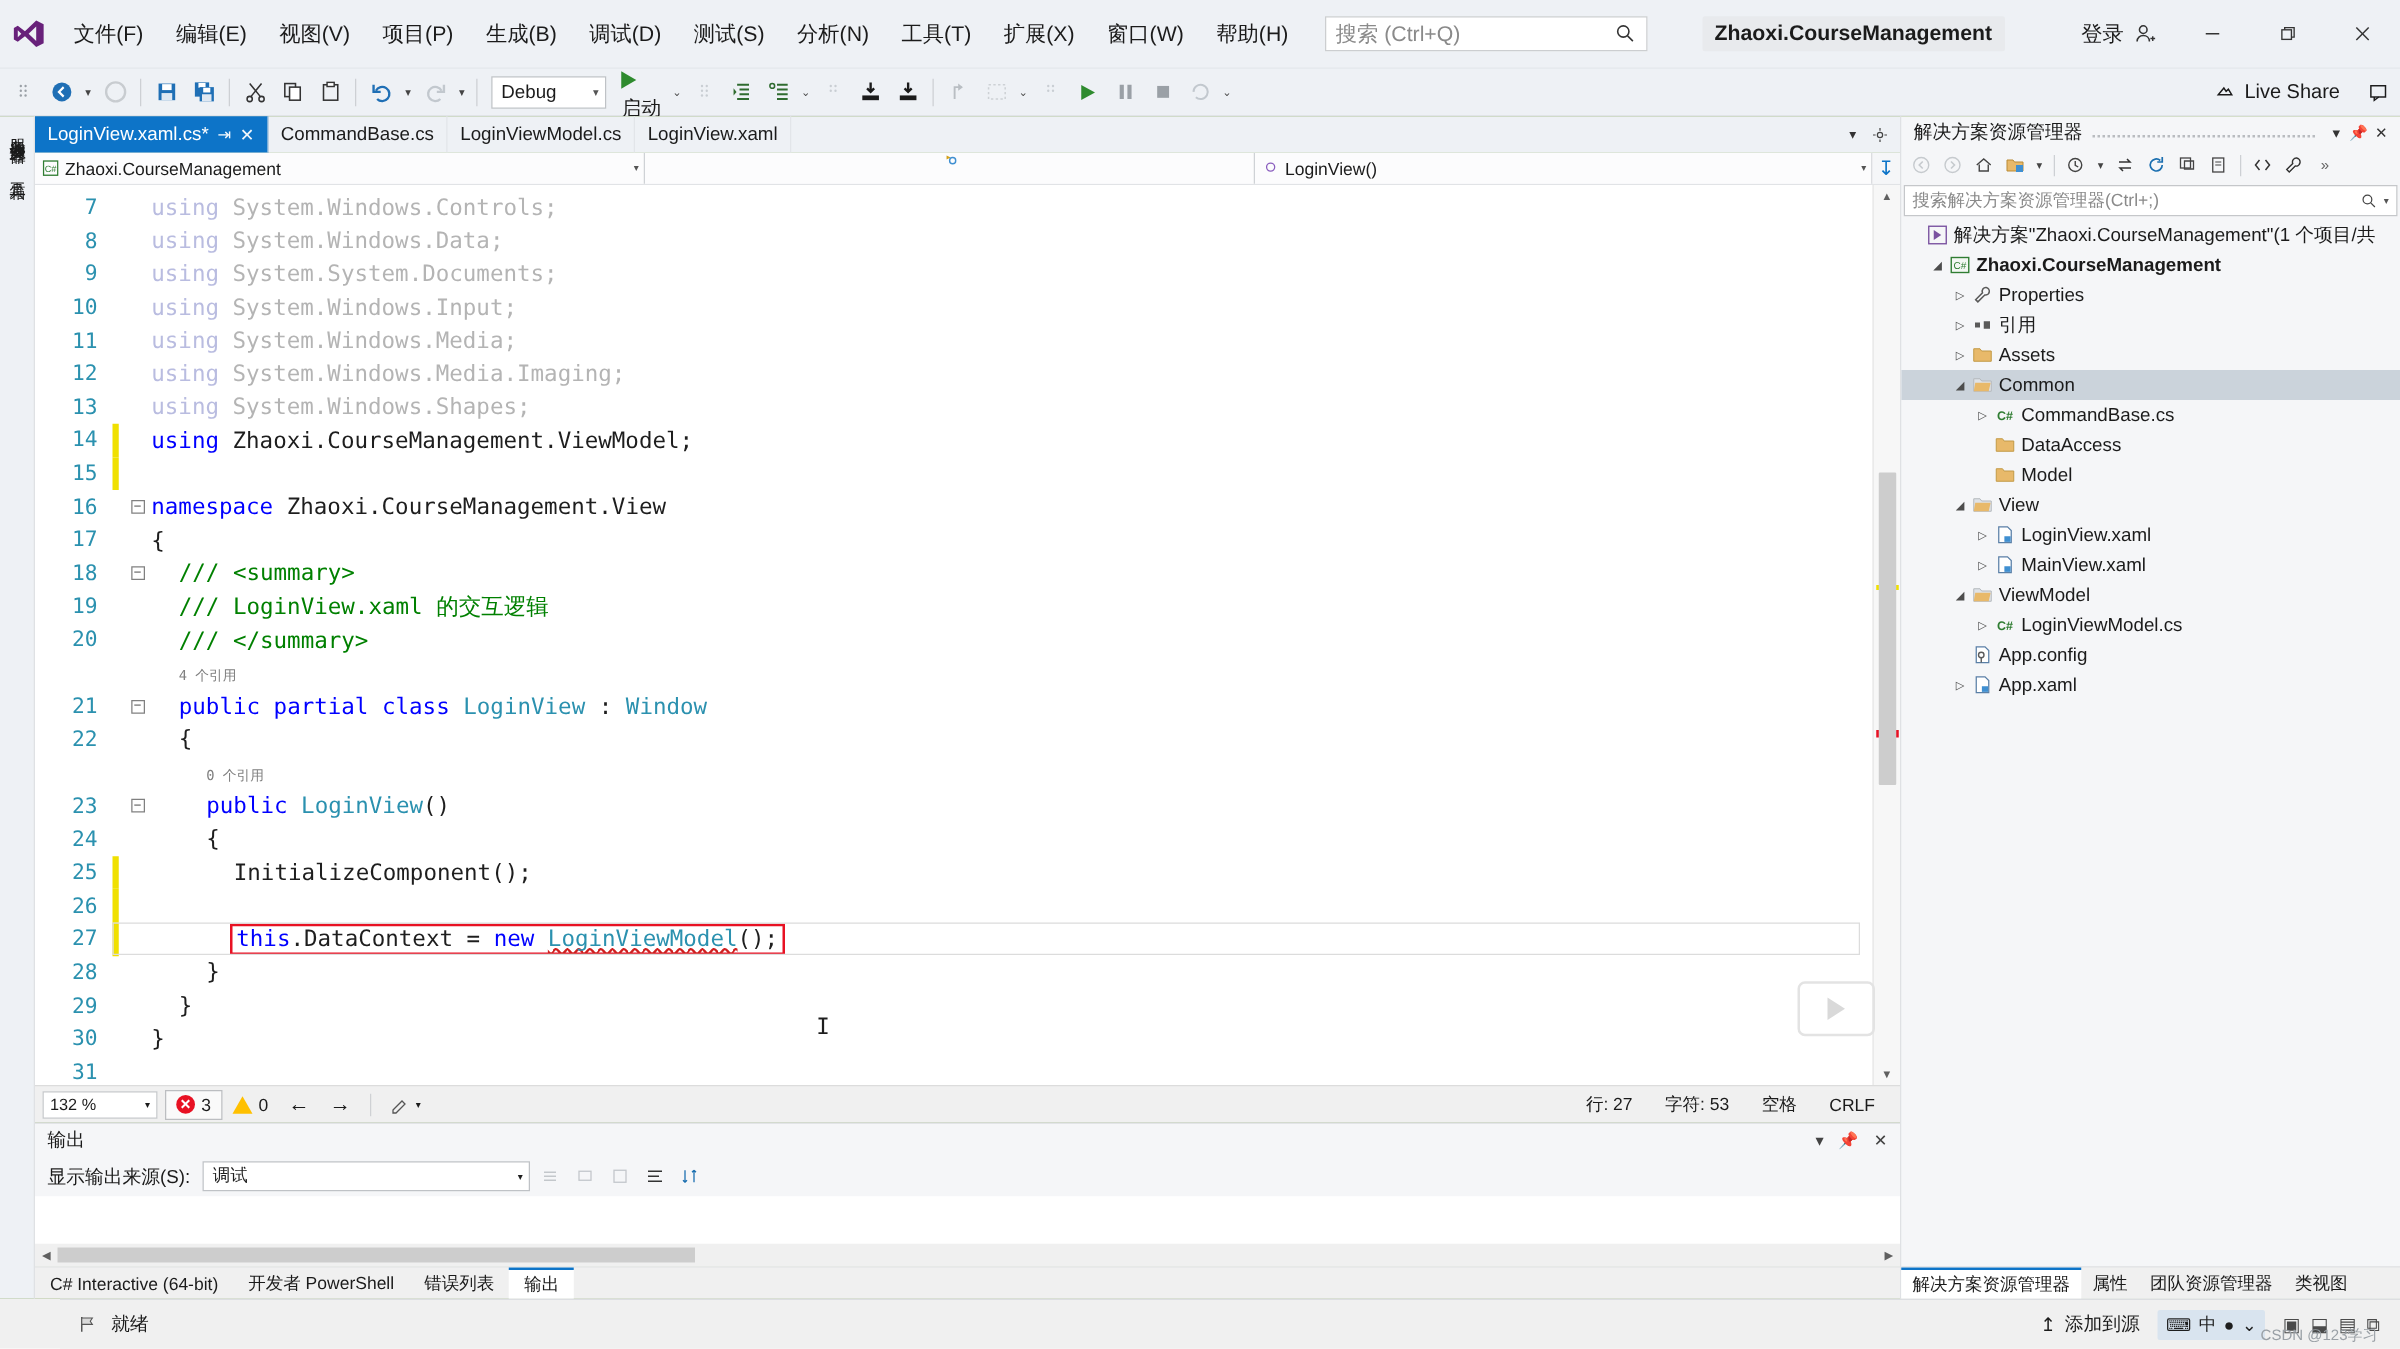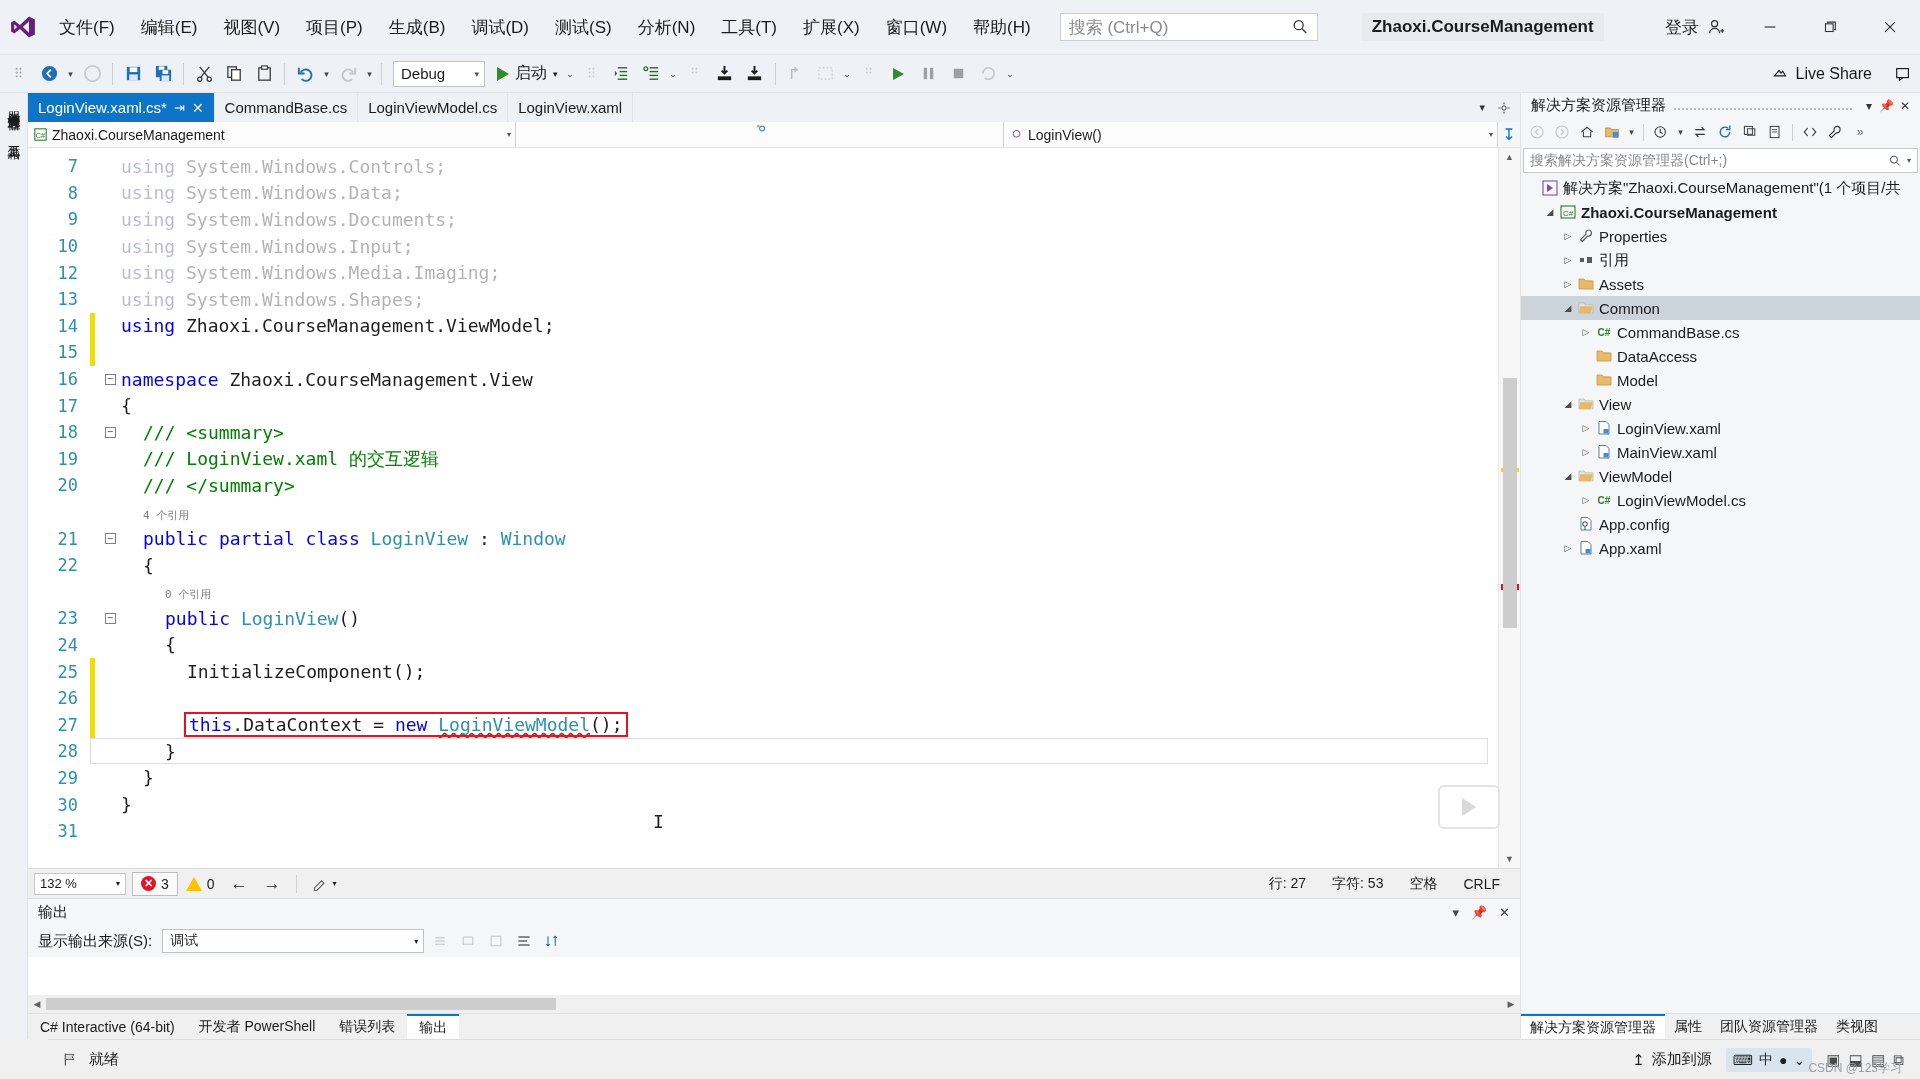--- a/index.html
+++ b/index.html
@@ -37,7 +37,7 @@
   .combo { width:92px; height:26px; background:#fff; border:1px solid #bfc2c6; display:flex; align-items:center; justify-content:space-between; padding:0 5px 0 7px; font-size:15px; margin:0 6px; }
   .combo .cv { color:#1b1b1b; }
   .combo .ca { font-size:9px; color:#555; }
-  .startbtn { display:flex; align-items:center; gap:6px; padding:0 6px; height:34px; }
+  .startbtn { display:flex; align-items:flex-start; gap:6px; padding:0 6px; height:34px;flex-direction:column; }
   .startbtn .lbl { font-size:16px; color:#1b1b1b; }
   .playtri { width:0;height:0;border-left:12px solid #2e8b2e;border-top:7px solid transparent;border-bottom:7px solid transparent; }
   .playtri.sm { border-left-width:11px;border-top-width:6.5px;border-bottom-width:6.5px;}

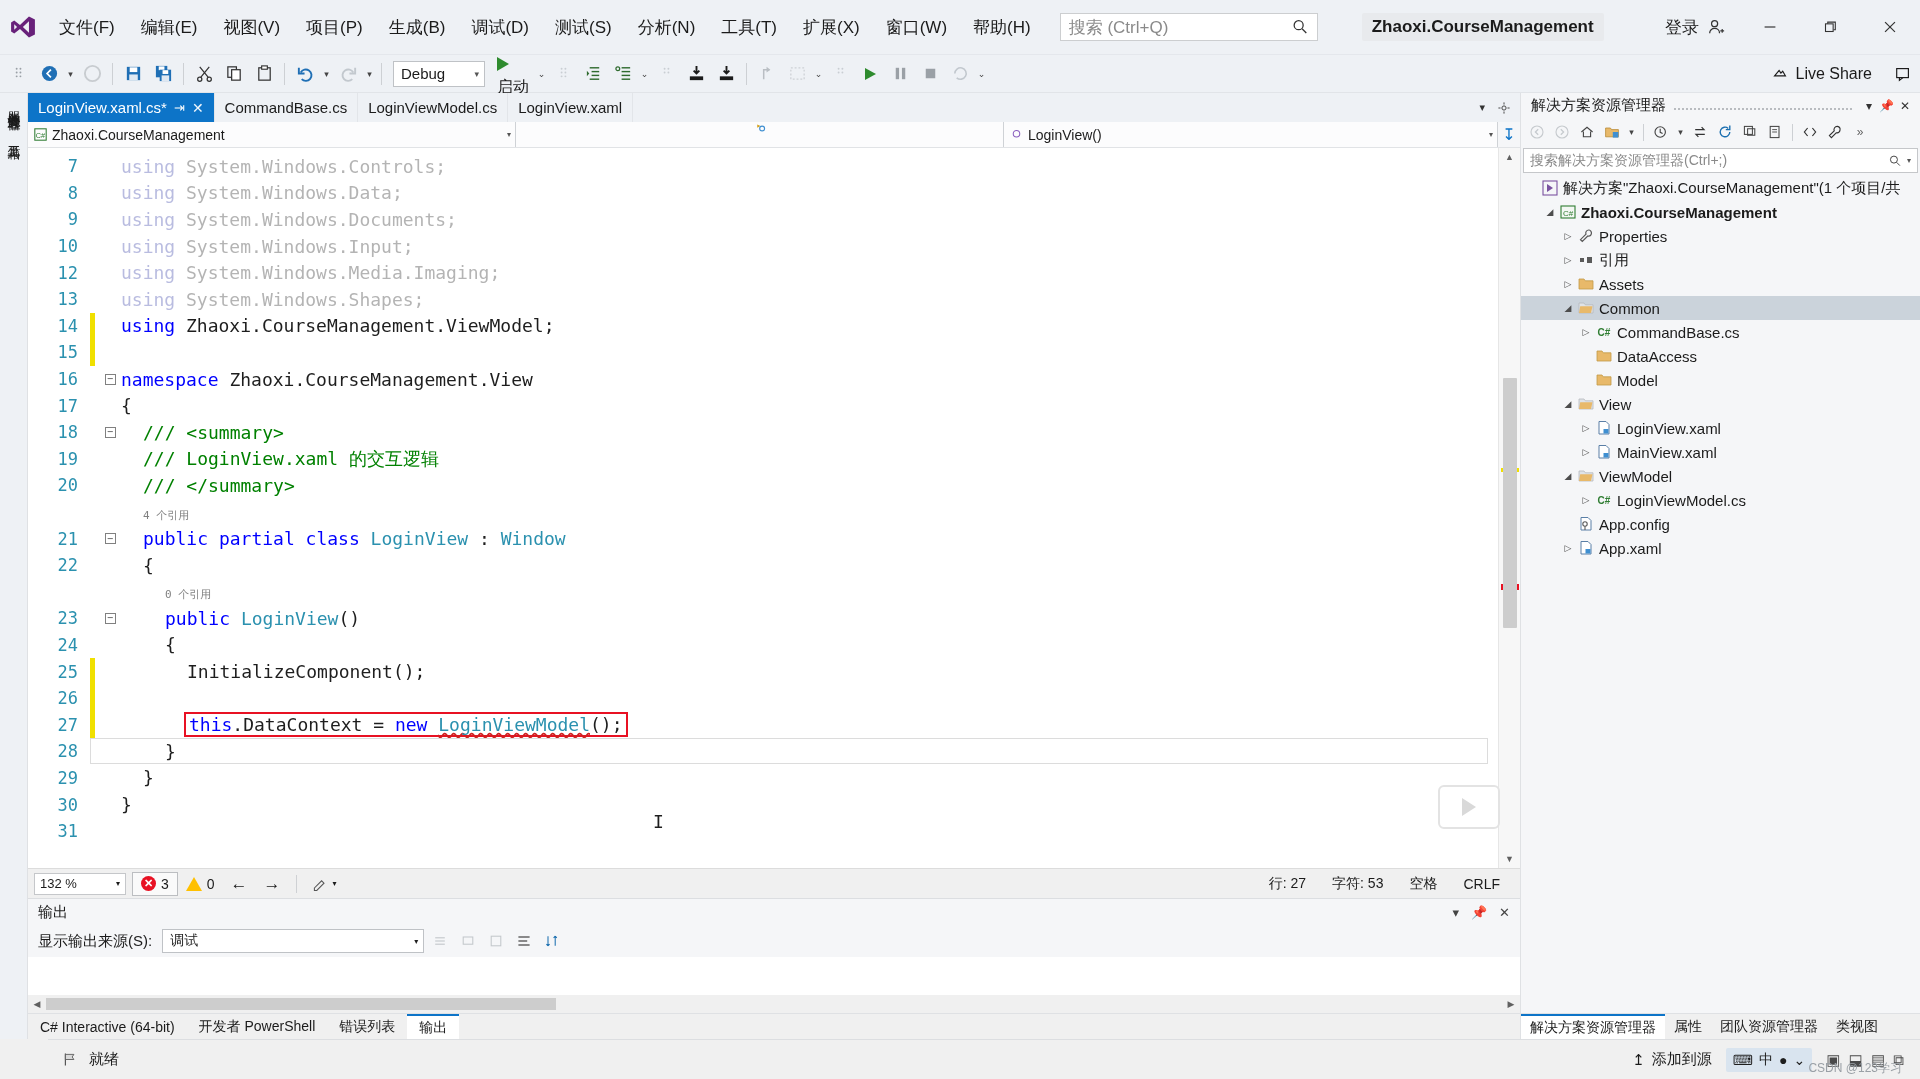--- a/index.html
+++ b/index.html
@@ -504,7 +504,7 @@
           <div class="codearea" id="codearea">
               <div class="line"><span class="ln">7</span><span class="chg none"></span><span class="glyph"></span><span class="ctxt" style="padding-left:0px"><span class="dimk">using</span><span class="dim"> System.Windows.Controls;</span></span></div>
               <div class="line"><span class="ln">8</span><span class="chg none"></span><span class="glyph"></span><span class="ctxt" style="padding-left:0px"><span class="dimk">using</span><span class="dim"> System.Windows.Data;</span></span></div>
-              <div class="line"><span class="ln">9</span><span class="chg none"></span><span class="glyph"></span><span class="ctxt" style="padding-left:0px"><span class="dimk">using</span><span class="dim"> System.Windows.Documents;</span></span></div>
+              <div class="line"><span class="ln">9</span><span class="chg none"></span><span class="glyph"></span><span class="ctxt" style="padding-left:0px"><span class="dimk">using</span><span class="dim"> System.System.Documents;</span></span></div>
               <div class="line"><span class="ln">10</span><span class="chg none"></span><span class="glyph"></span><span class="ctxt" style="padding-left:0px"><span class="dimk">using</span><span class="dim"> System.Windows.Input;</span></span></div>
               <div class="line"><span class="ln">12</span><span class="chg none"></span><span class="glyph"></span><span class="ctxt" style="padding-left:0px"><span class="dimk">using</span><span class="dim"> System.Windows.Media.Imaging;</span></span></div>
               <div class="line"><span class="ln">13</span><span class="chg none"></span><span class="glyph"></span><span class="ctxt" style="padding-left:0px"><span class="dimk">using</span><span class="dim"> System.Windows.Shapes;</span></span></div>

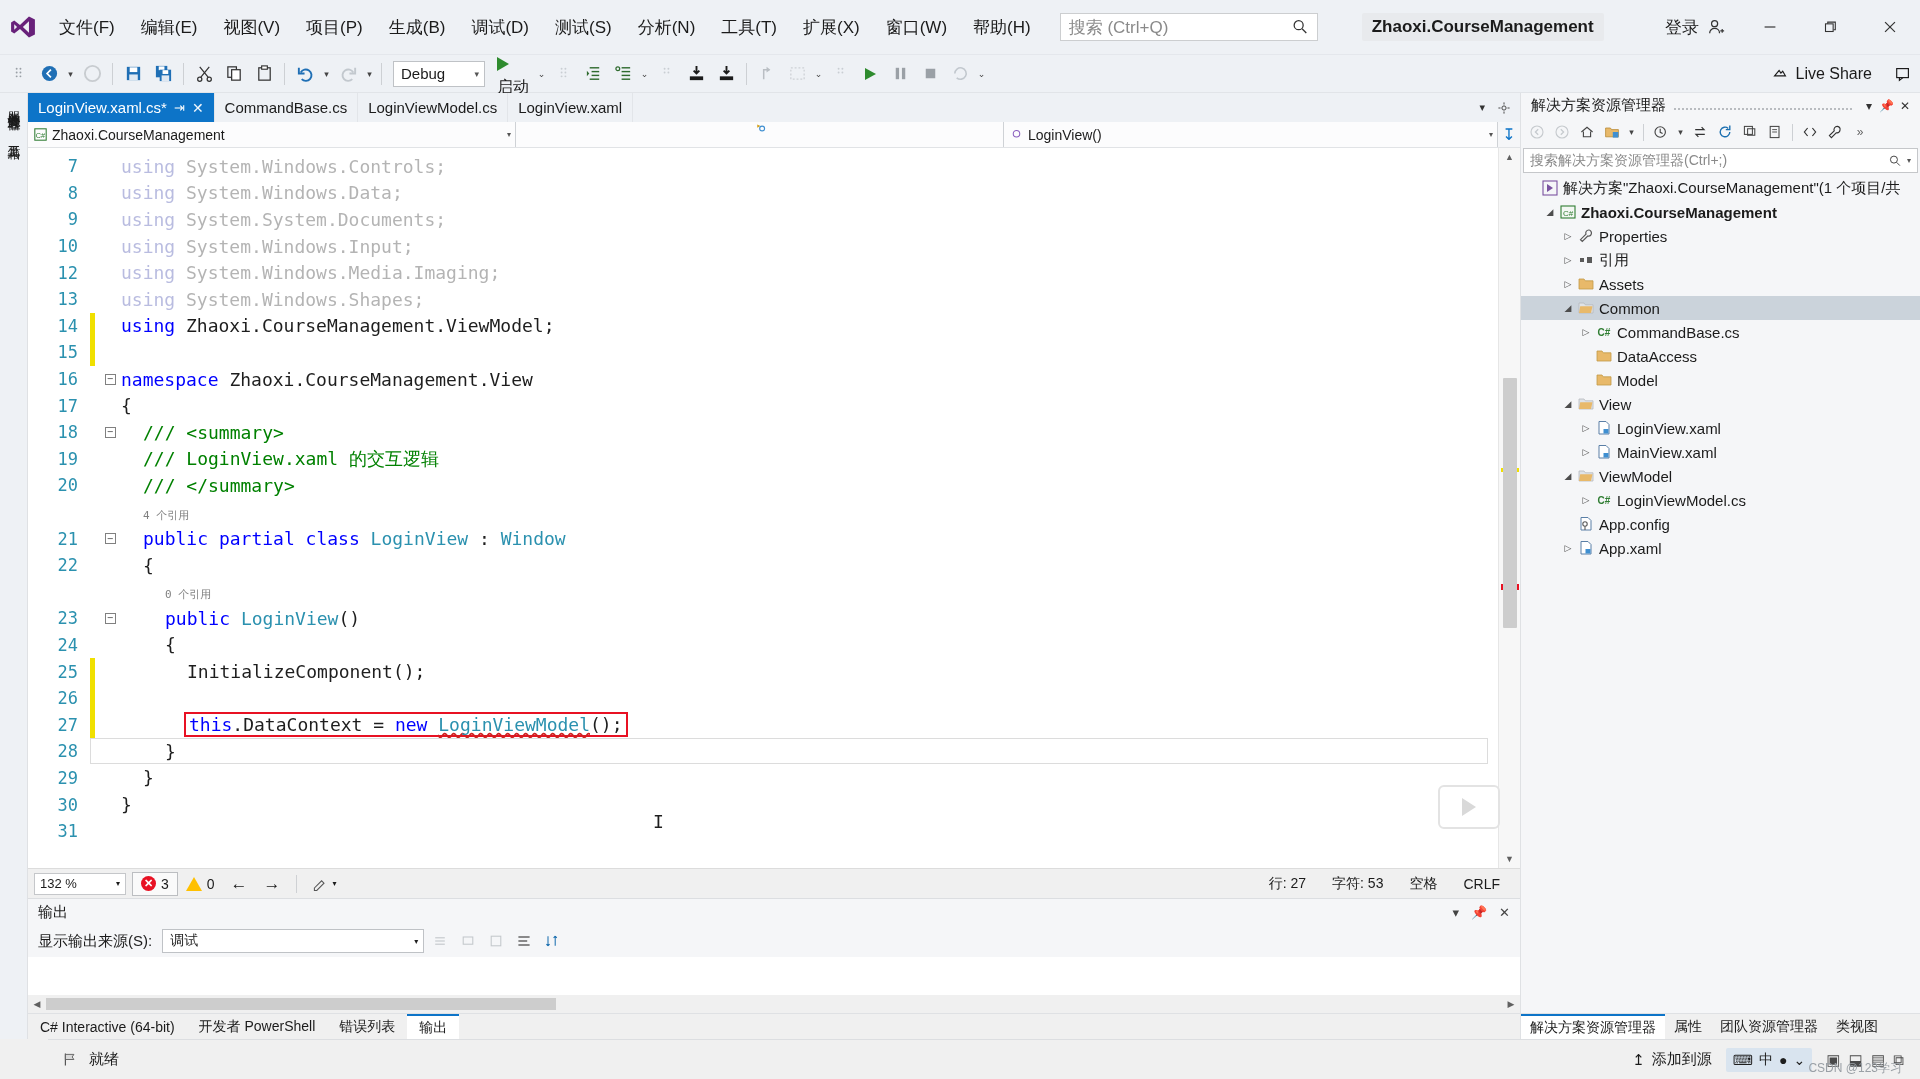--- a/index.html
+++ b/index.html
@@ -506,6 +506,7 @@
               <div class="line"><span class="ln">8</span><span class="chg none"></span><span class="glyph"></span><span class="ctxt" style="padding-left:0px"><span class="dimk">using</span><span class="dim"> System.Windows.Data;</span></span></div>
               <div class="line"><span class="ln">9</span><span class="chg none"></span><span class="glyph"></span><span class="ctxt" style="padding-left:0px"><span class="dimk">using</span><span class="dim"> System.System.Documents;</span></span></div>
               <div class="line"><span class="ln">10</span><span class="chg none"></span><span class="glyph"></span><span class="ctxt" style="padding-left:0px"><span class="dimk">using</span><span class="dim"> System.Windows.Input;</span></span></div>
+              <div class="line"><span class="ln">11</span><span class="chg none"></span><span class="glyph"></span><span class="ctxt" style="padding-left:0px"><span class="dimk">using</span><span class="dim"> System.Windows.Media;</span></span></div>
               <div class="line"><span class="ln">12</span><span class="chg none"></span><span class="glyph"></span><span class="ctxt" style="padding-left:0px"><span class="dimk">using</span><span class="dim"> System.Windows.Media.Imaging;</span></span></div>
               <div class="line"><span class="ln">13</span><span class="chg none"></span><span class="glyph"></span><span class="ctxt" style="padding-left:0px"><span class="dimk">using</span><span class="dim"> System.Windows.Shapes;</span></span></div>
               <div class="line"><span class="ln">14</span><span class="chg yellow"></span><span class="glyph"></span><span class="ctxt" style="padding-left:0px"><span class="k">using</span> Zhaoxi.CourseManagement.ViewModel;</span></div>

